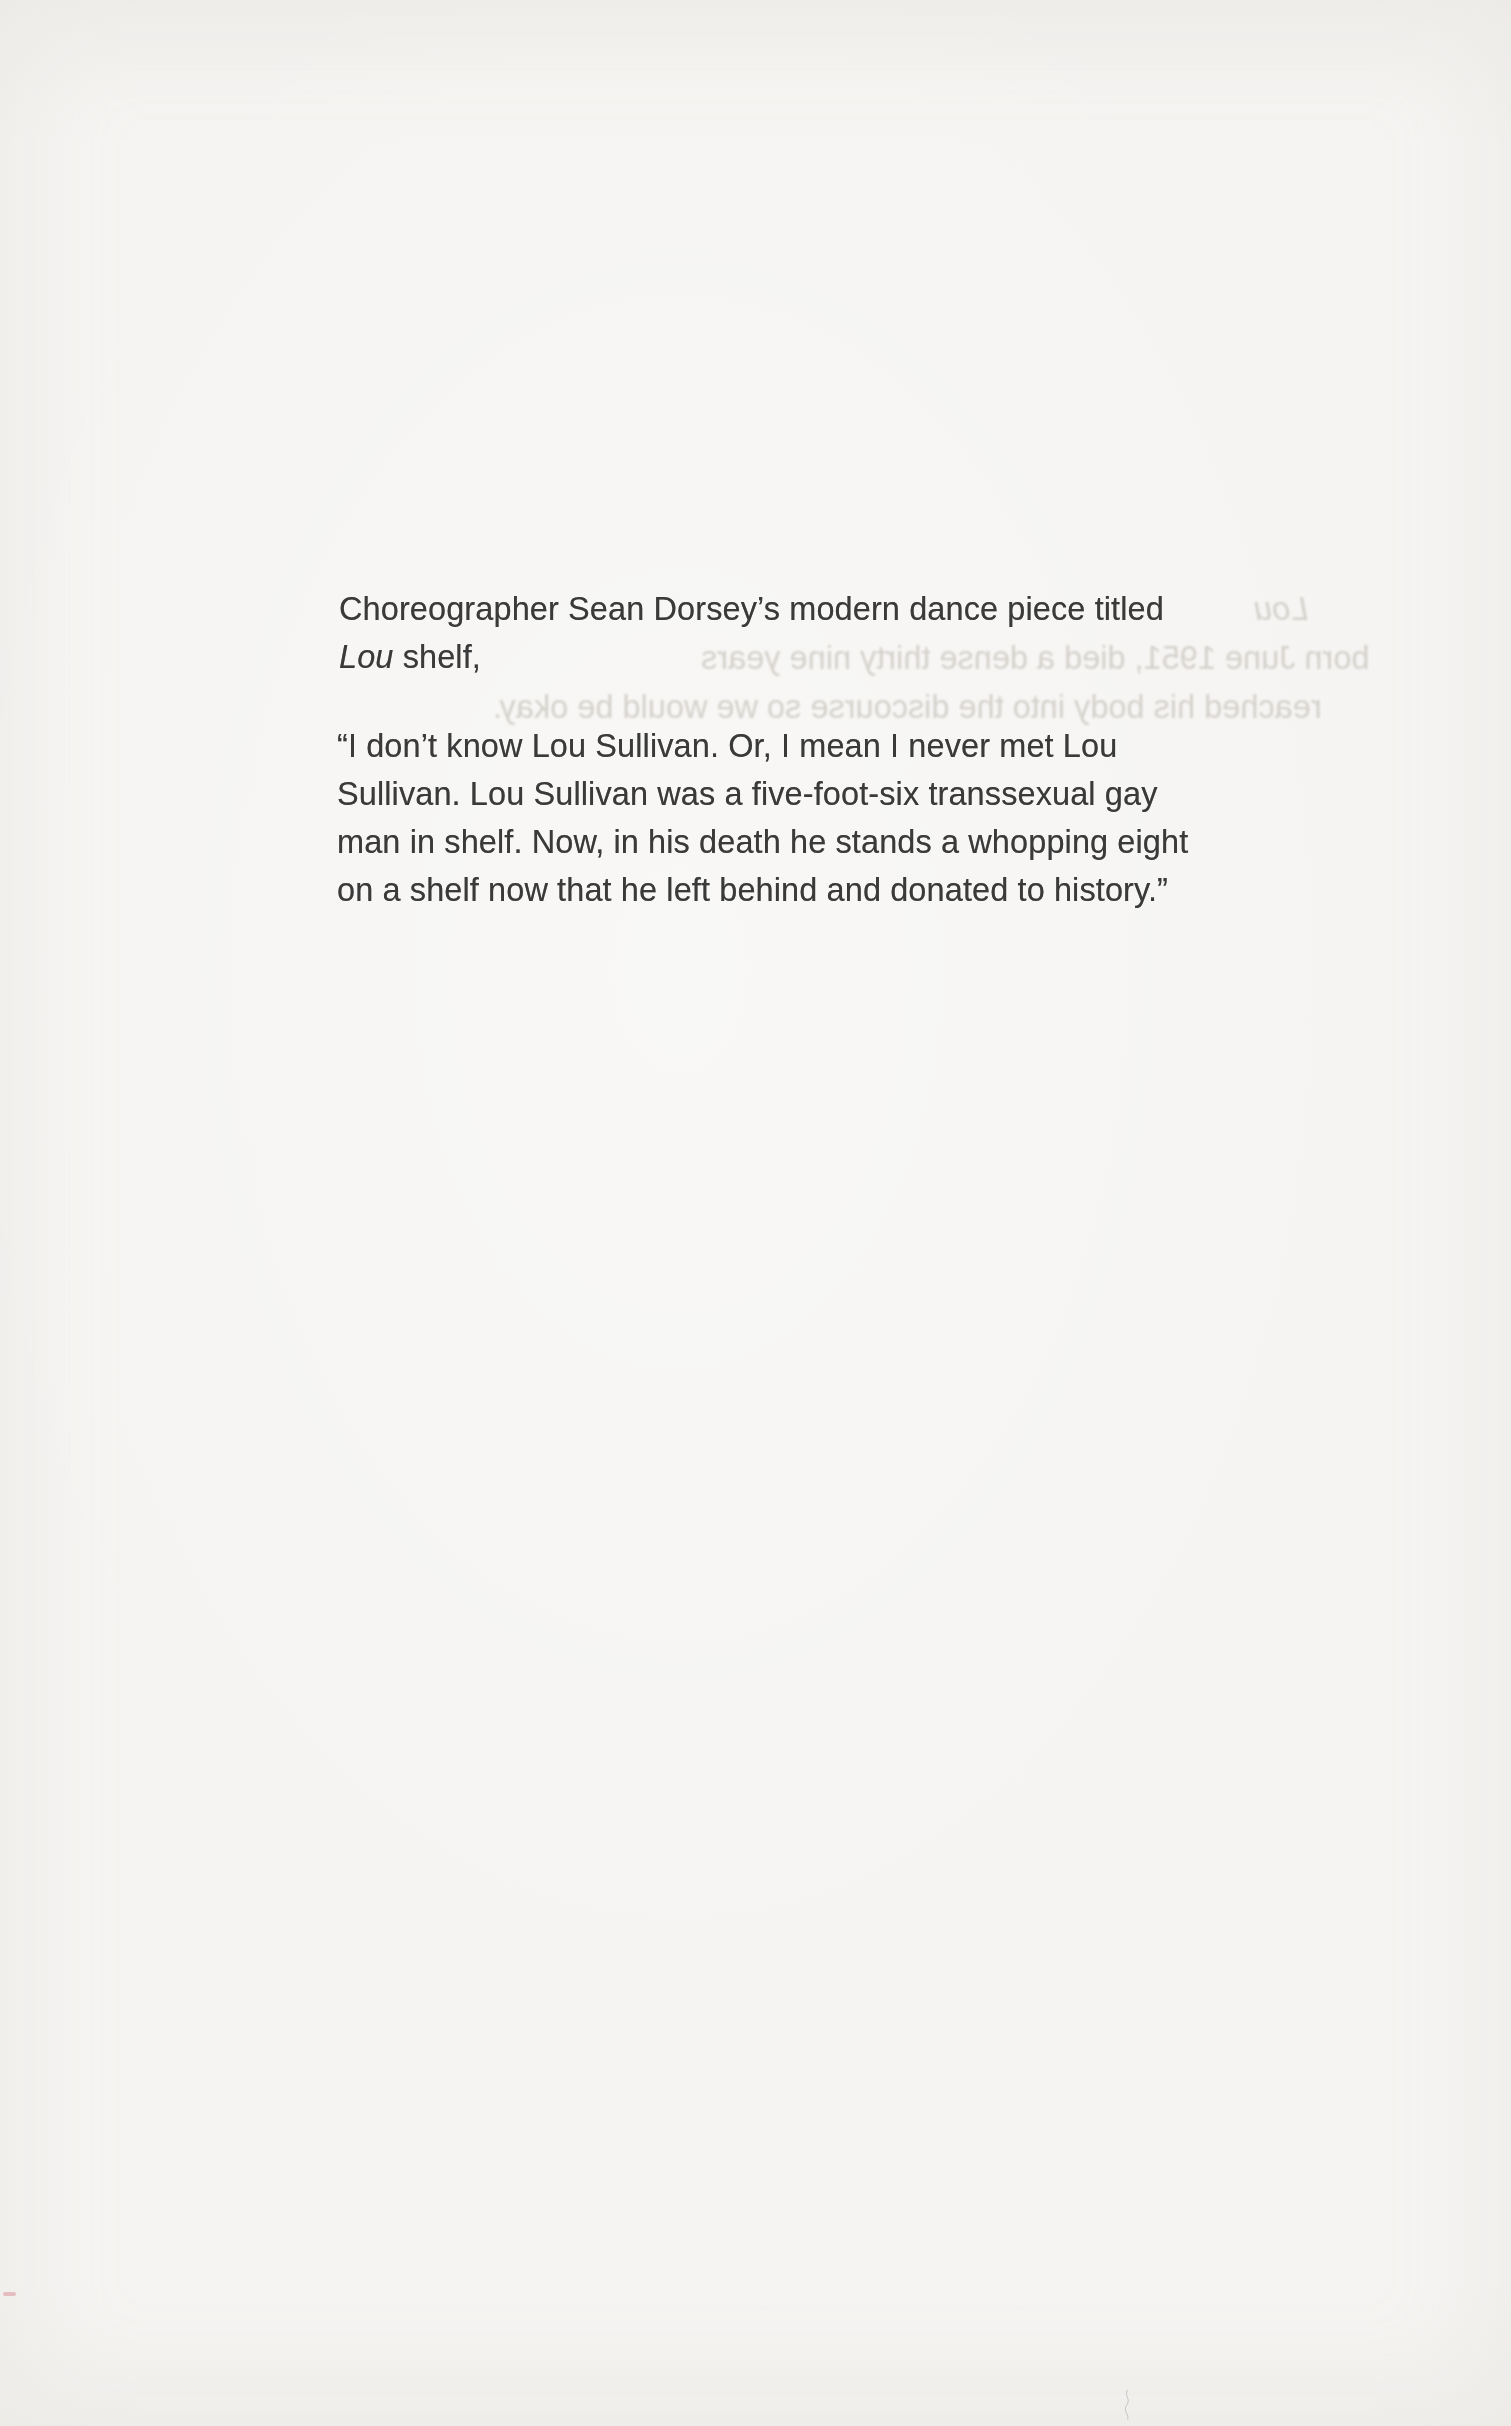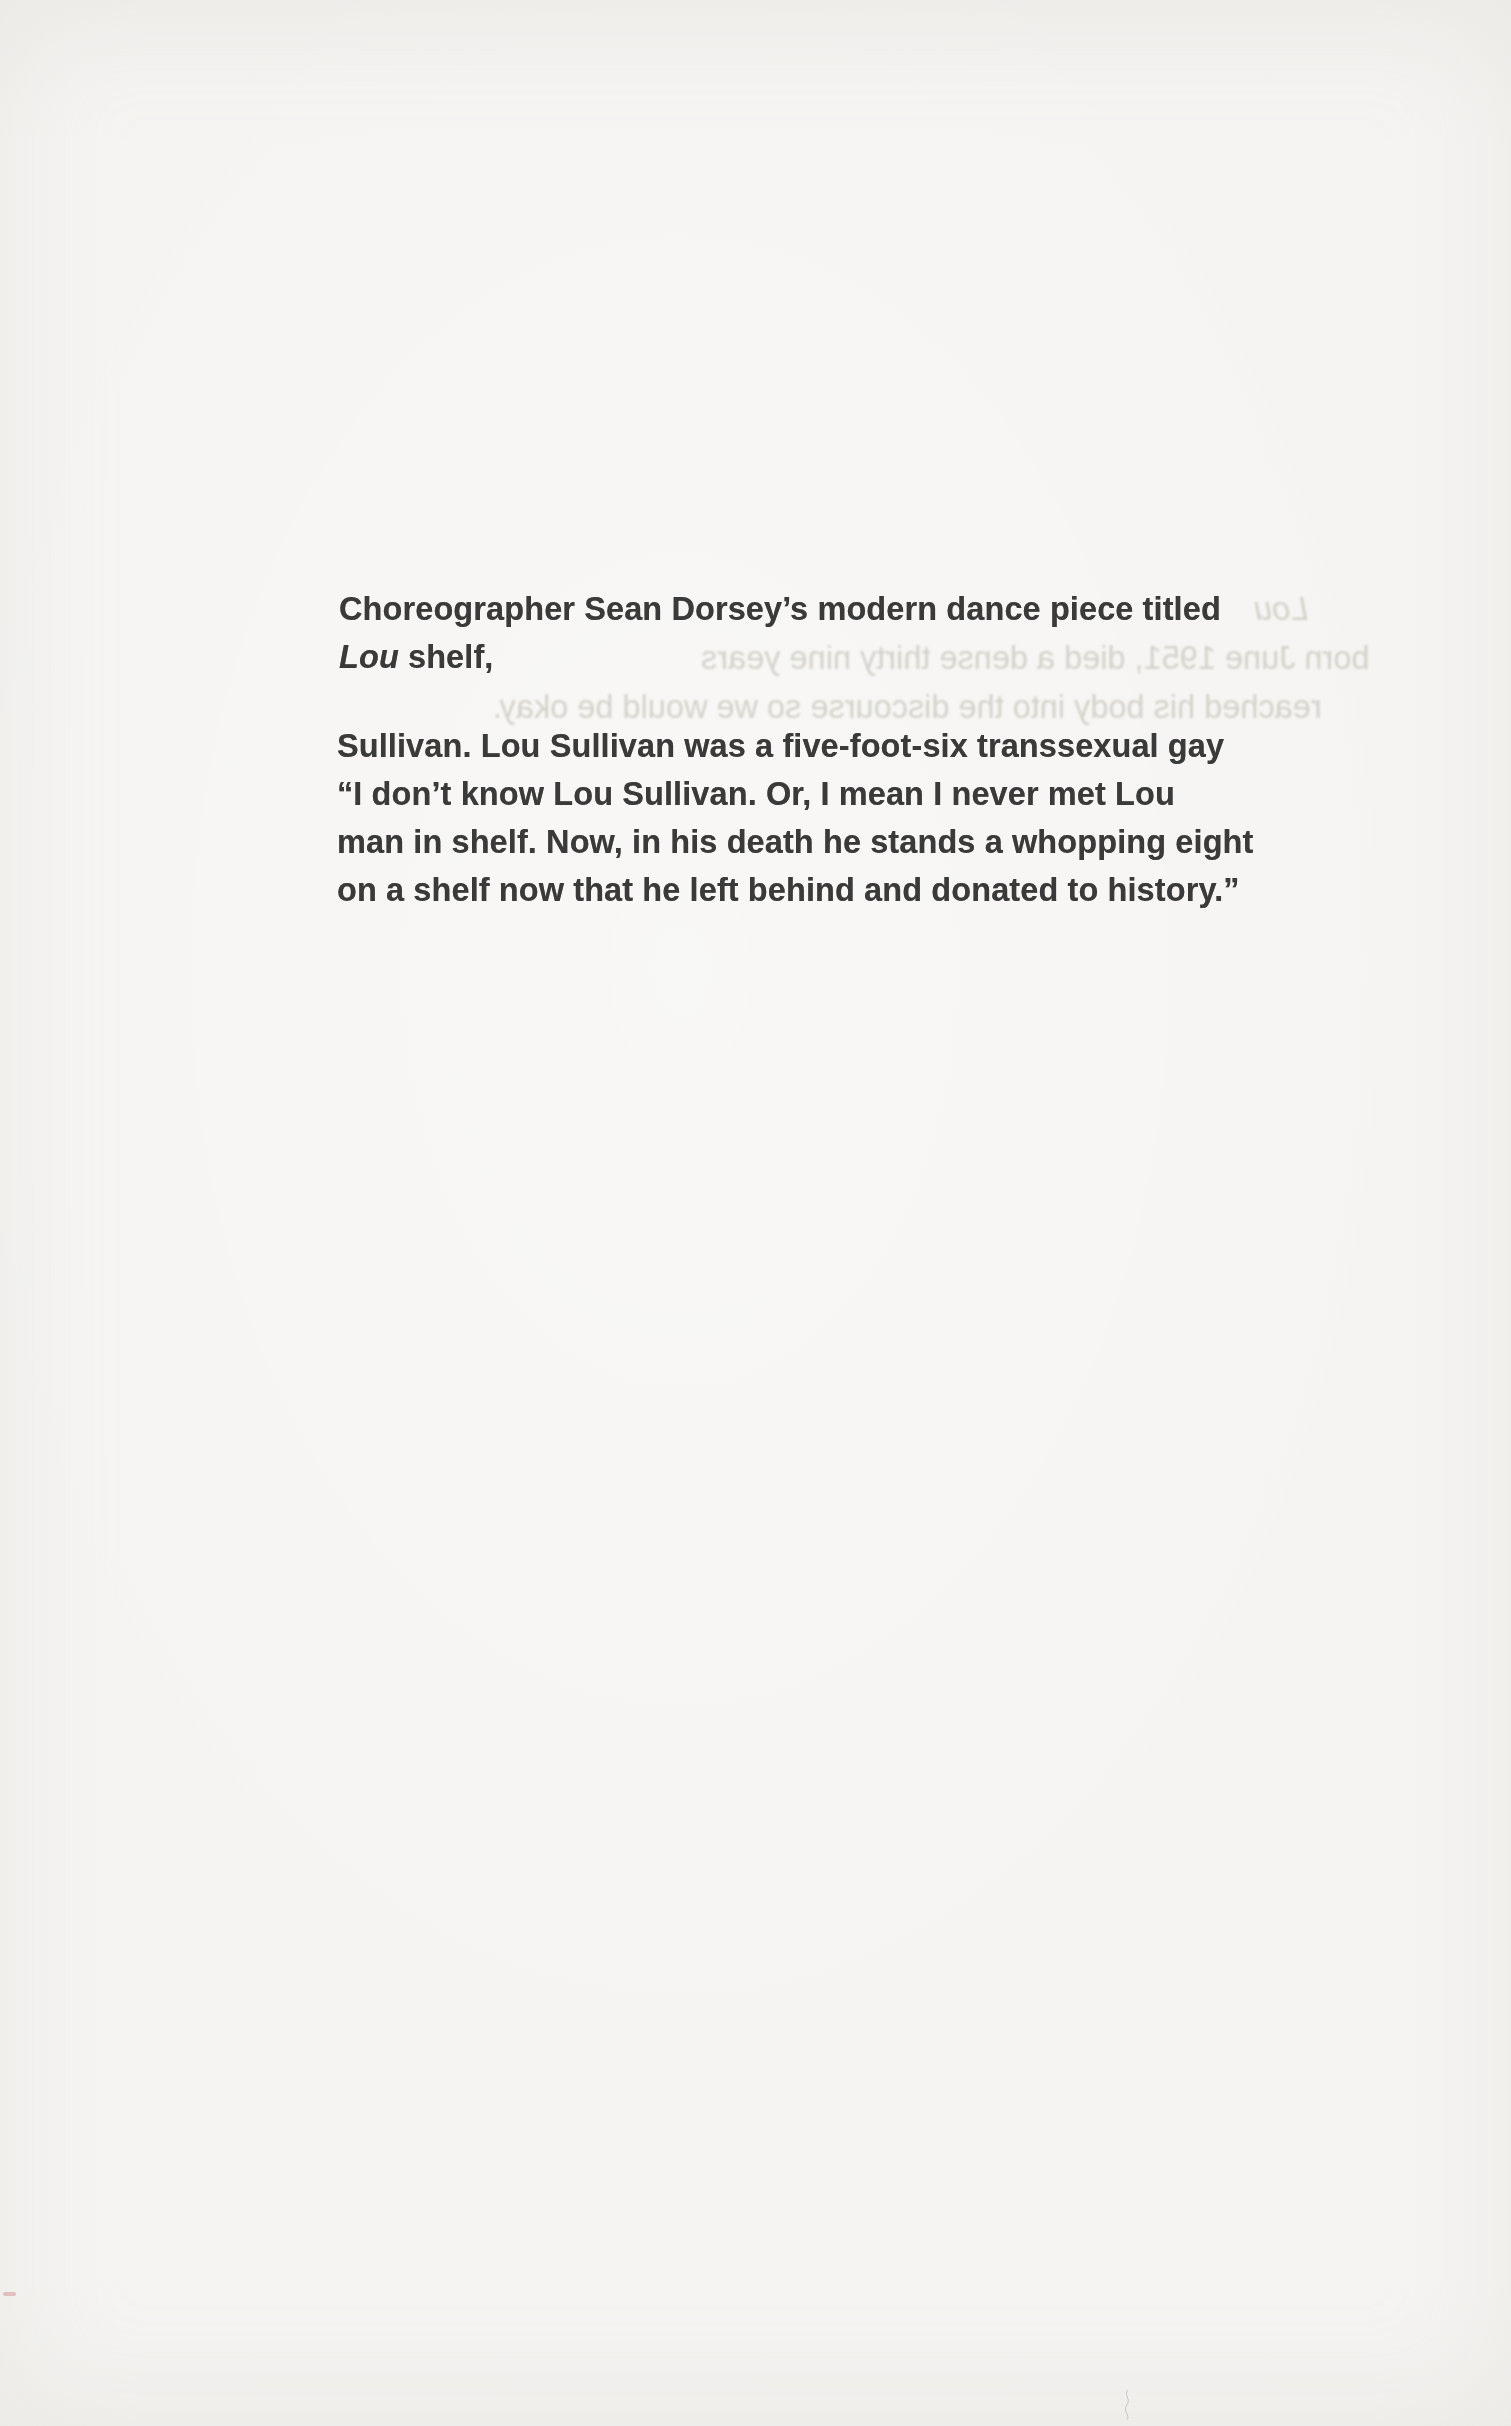--- a/index.html
+++ b/index.html
@@ -28,7 +28,6 @@
     line-height: 48px;
     letter-spacing: 0.1px;
     text-shadow: 0 0 0.6px rgba(58,58,58,0.55);
-    font-weight: bold;
   }
   .intro-block { left: 339px; top: 585px; }
   .quote-block { left: 337px; top: 722px; }

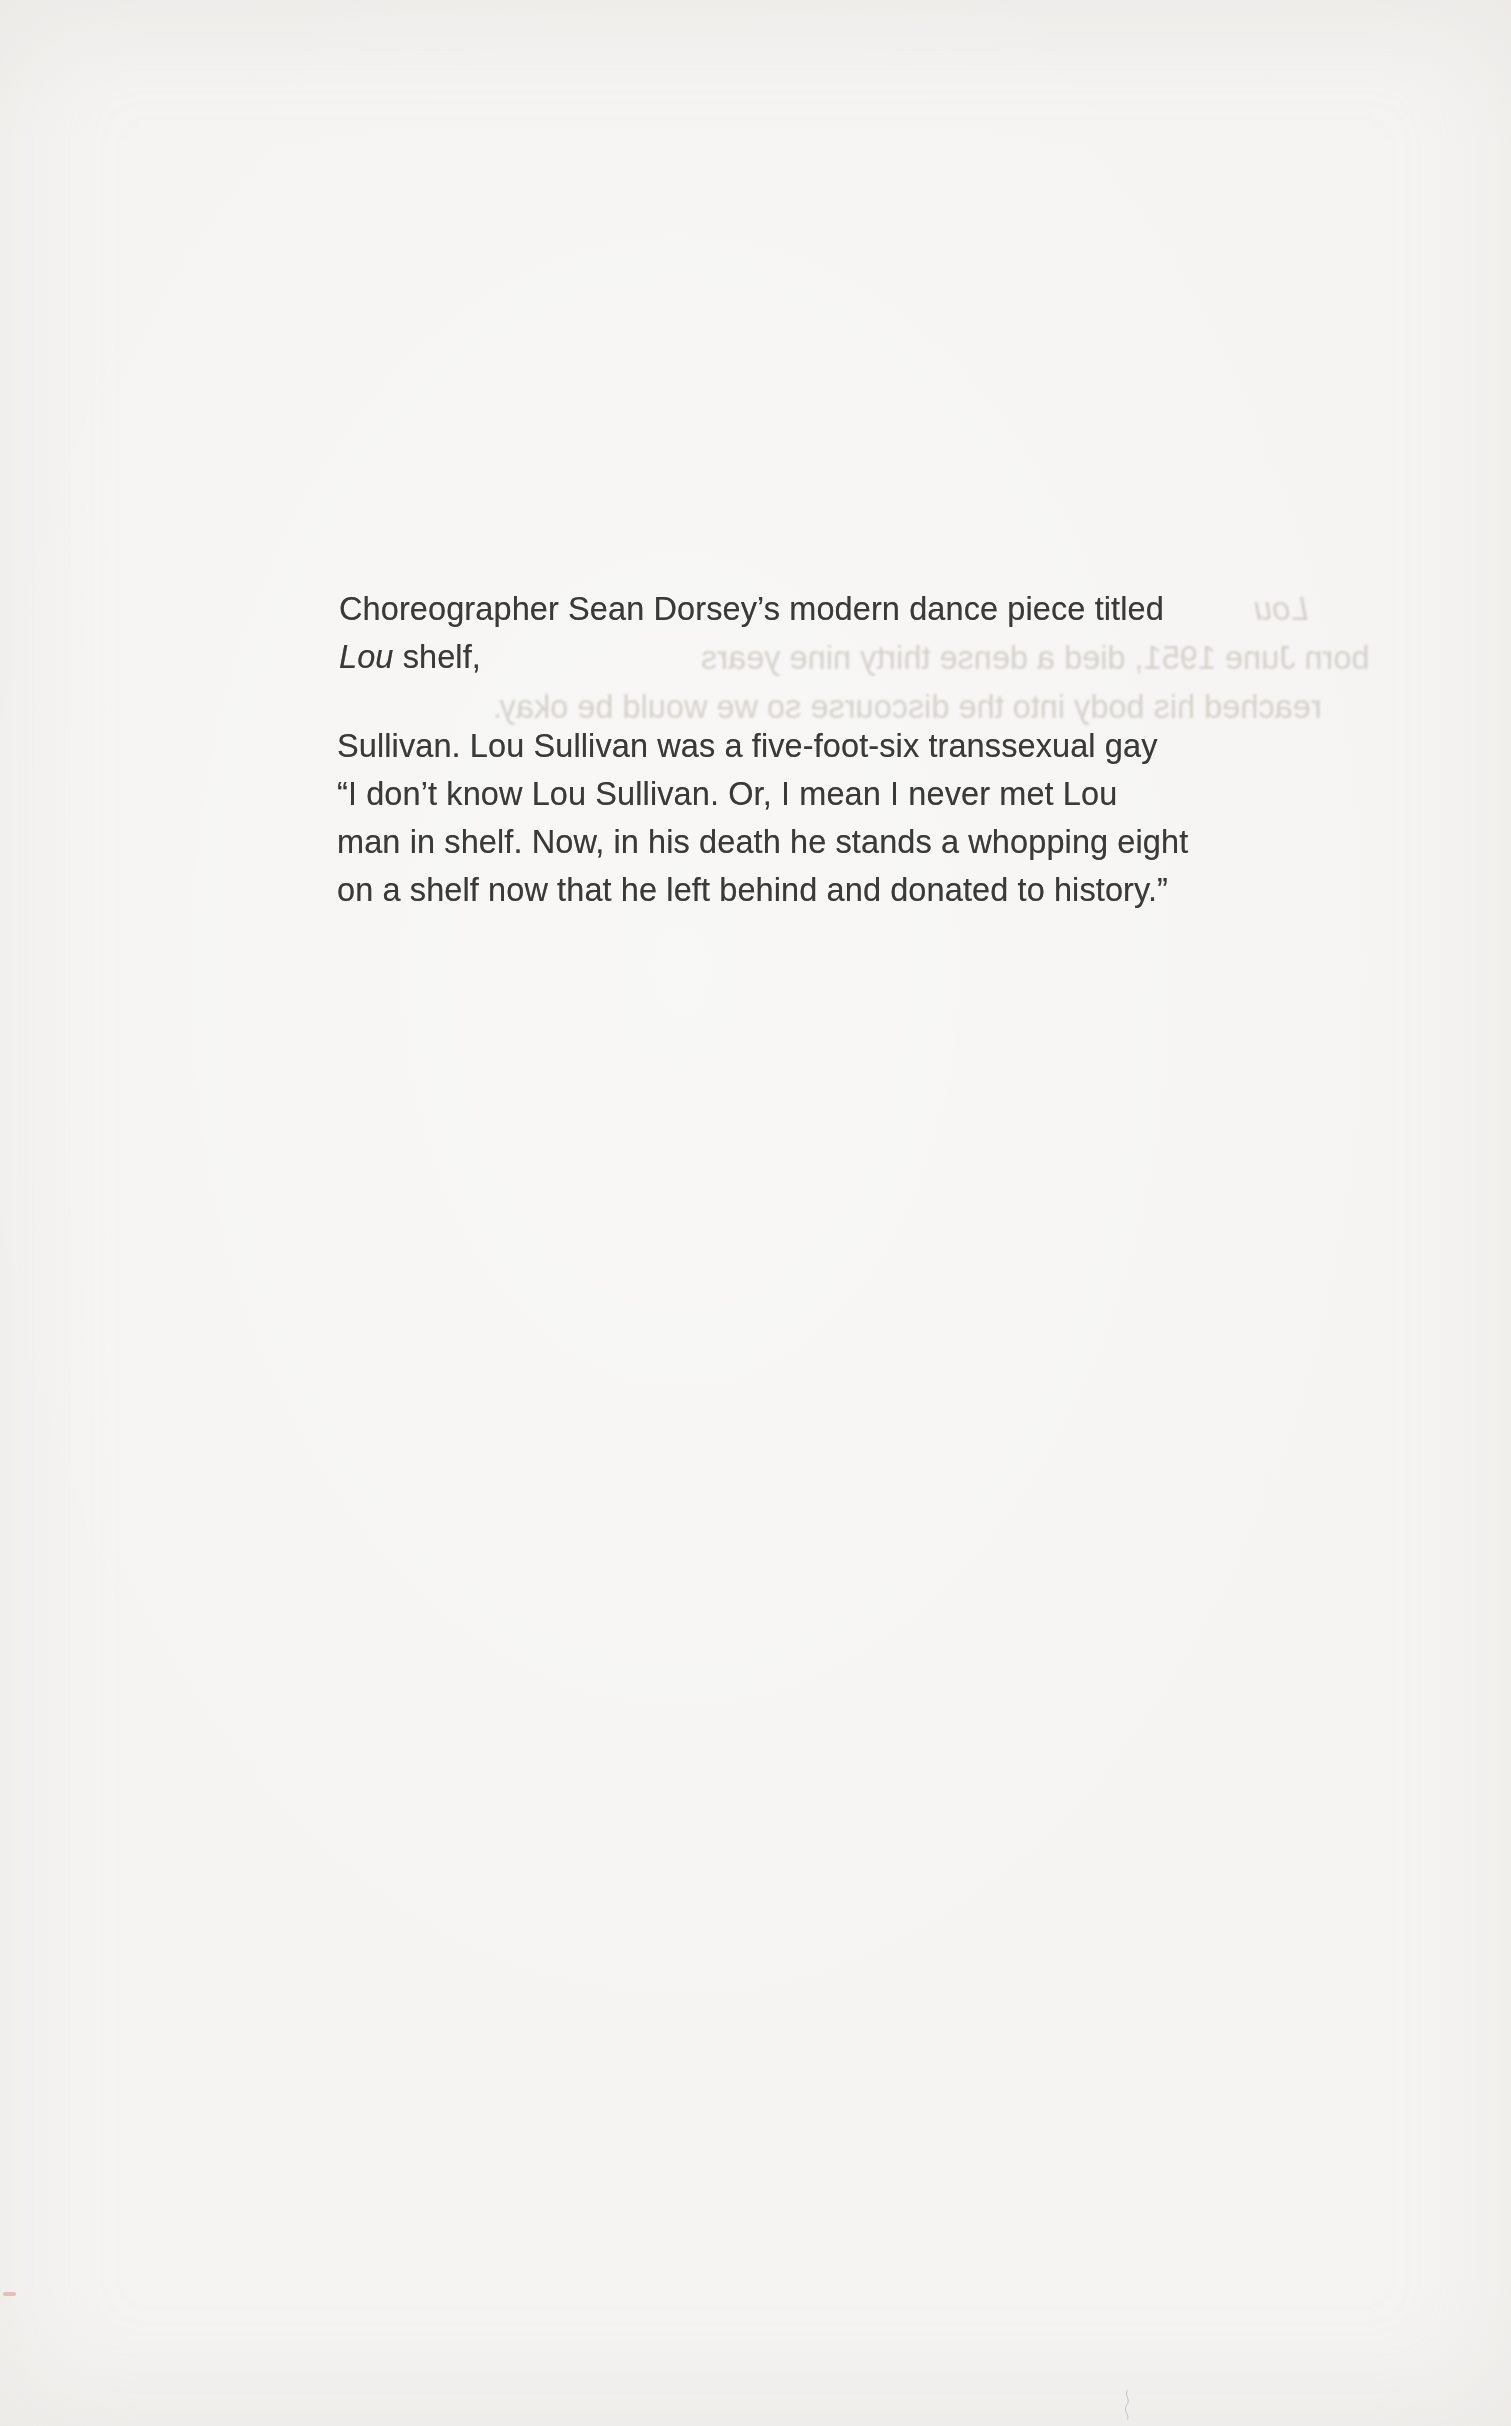--- a/index.html
+++ b/index.html
@@ -90,8 +90,8 @@
   </div>
 
   <div class="text-block quote-block">
+    <div class="text-line">“I don’t know Lou Sullivan. Or, I mean I never met Lou</div>
     <div class="text-line">Sullivan. Lou Sullivan was a five-foot-six transsexual gay</div>
-    <div class="text-line">“I don’t know Lou Sullivan. Or, I mean I never met Lou</div>
     <div class="text-line">man in shelf. Now, in his death he stands a whopping eight</div>
     <div class="text-line">on a shelf now that he left behind and donated to history.”</div>
   </div>

